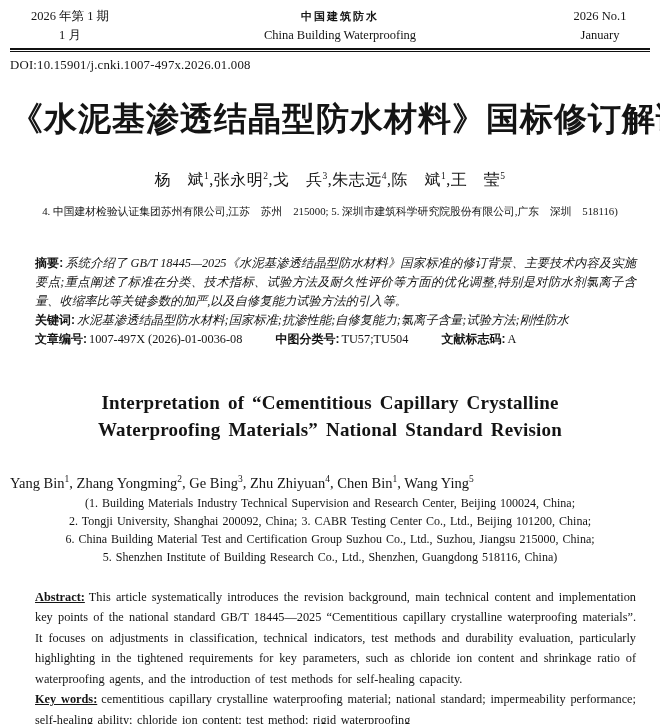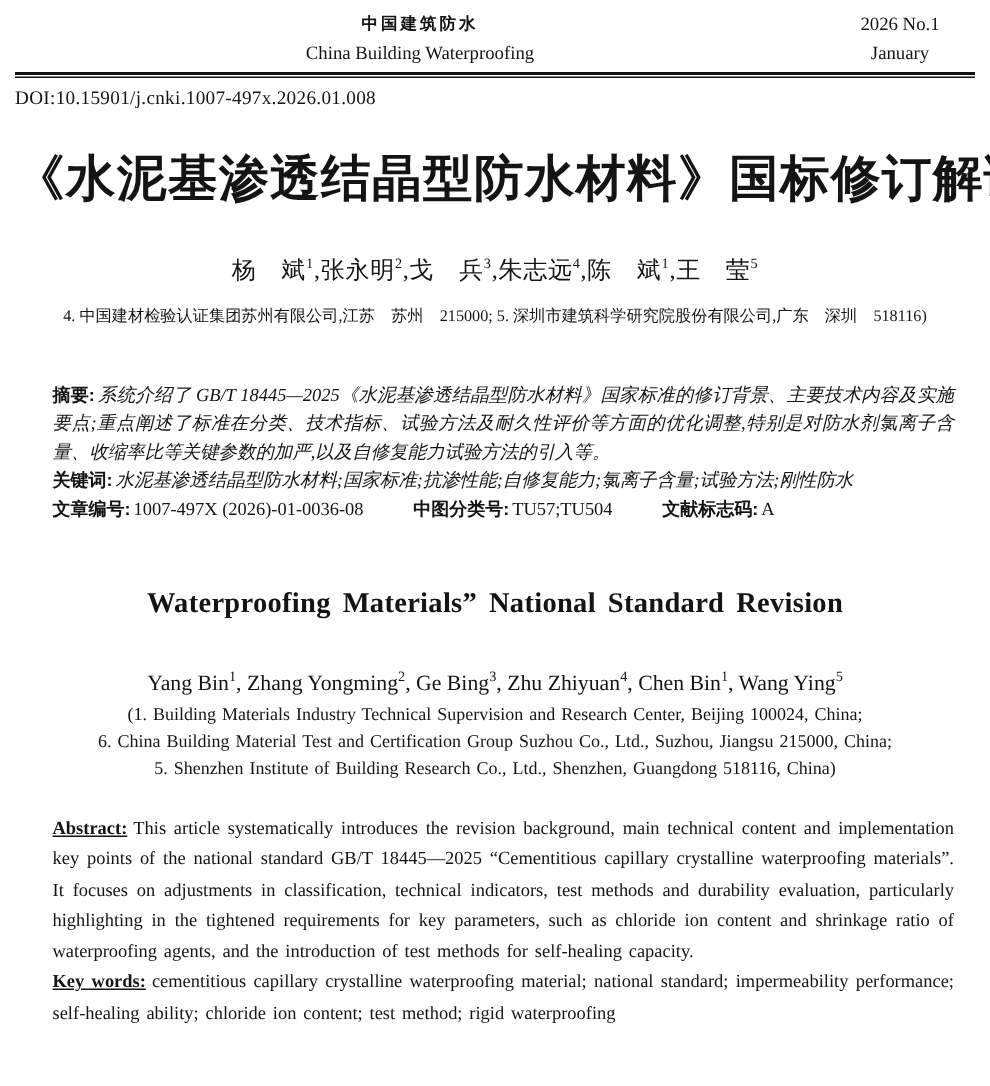--- a/index.html
+++ b/index.html
@@ -73,6 +73,10 @@
 <div class="page">
 
   <header class="jheader">
+    <div class="col h-left">
+      <div>2026 年第 1 期</div>
+      <div>1 月</div>
+    </div>
     <div class="col h-center">
       <div class="h-cn-name">中国建筑防水</div>
       <div class="h-en-name">China Building Waterproofing</div>

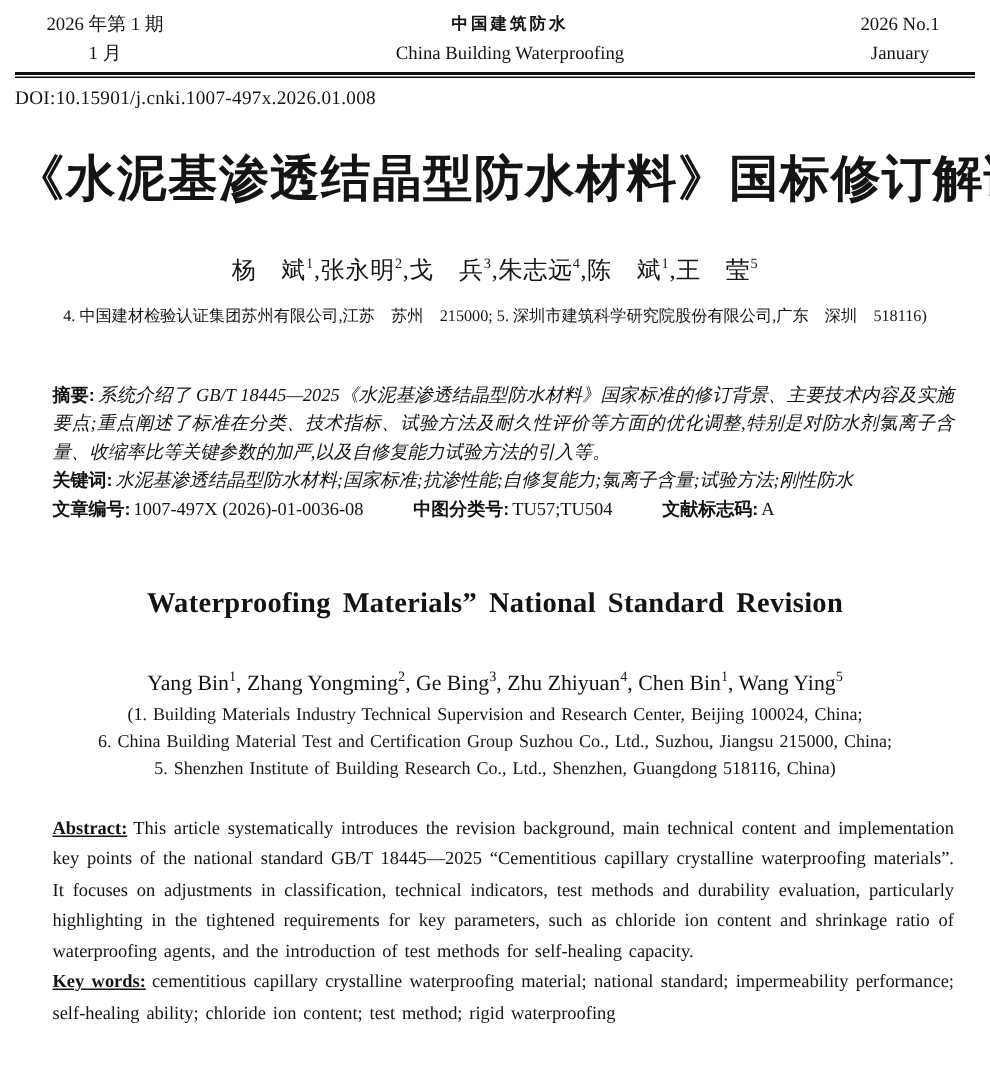--- a/index.html
+++ b/index.html
@@ -111,6 +111,7 @@
   </section>
 
   <h2 class="en-title">
+    <div>Interpretation of “Cementitious Capillary Crystalline</div>
     <div>Waterproofing Materials” National Standard Revision</div>
   </h2>
 

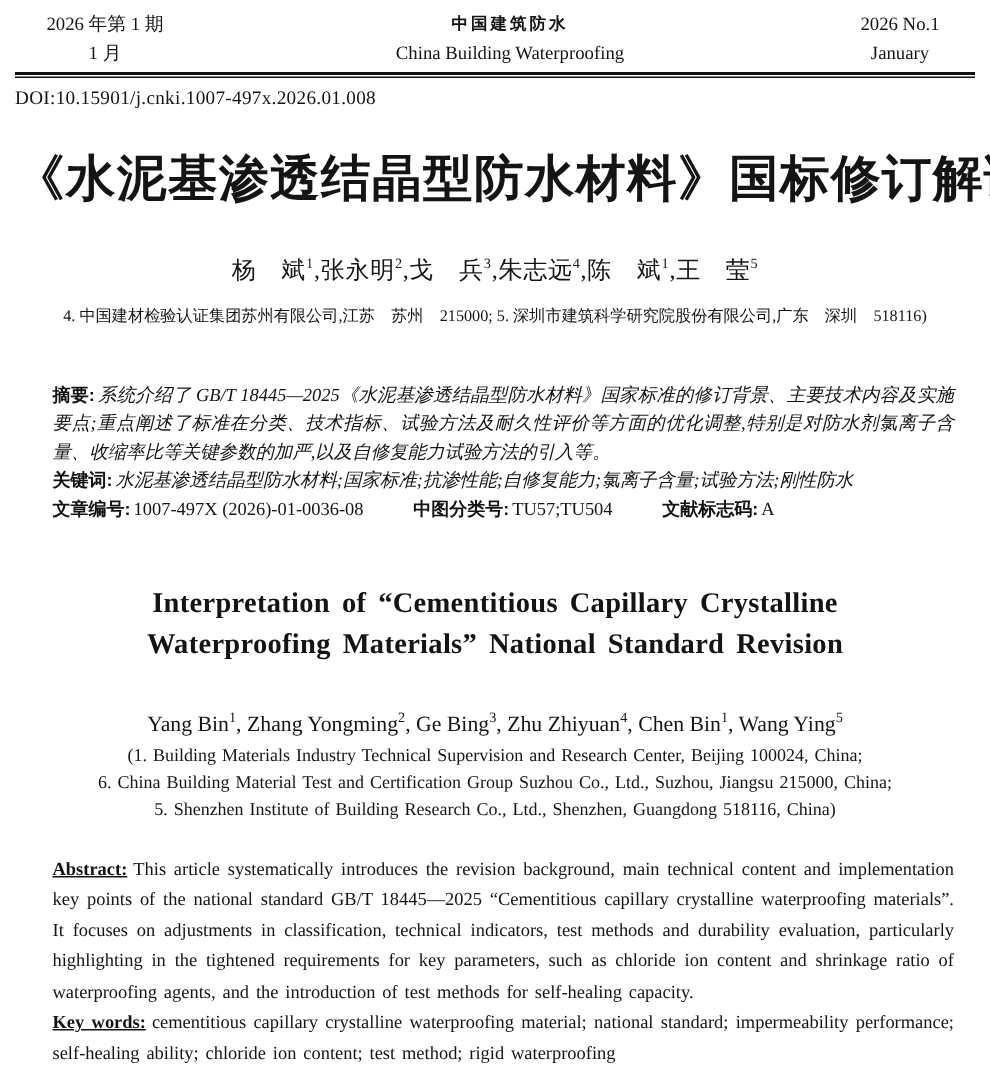--- a/index.html
+++ b/index.html
@@ -59,7 +59,7 @@
     font-size: 19px; font-weight: bold; line-height: 27px;
     letter-spacing: 0.2px; word-spacing: 3px;
   }
-  .en-authors { margin-top: 32px; text-align: center; font-size: 14.5px; }
+  .en-authors { margin-top: 32px; font-size: 14.5px; }
   .en-affil { margin-top: 2px; text-align: center; font-size: 12px; line-height: 18px; word-spacing: 1px; }
 
   

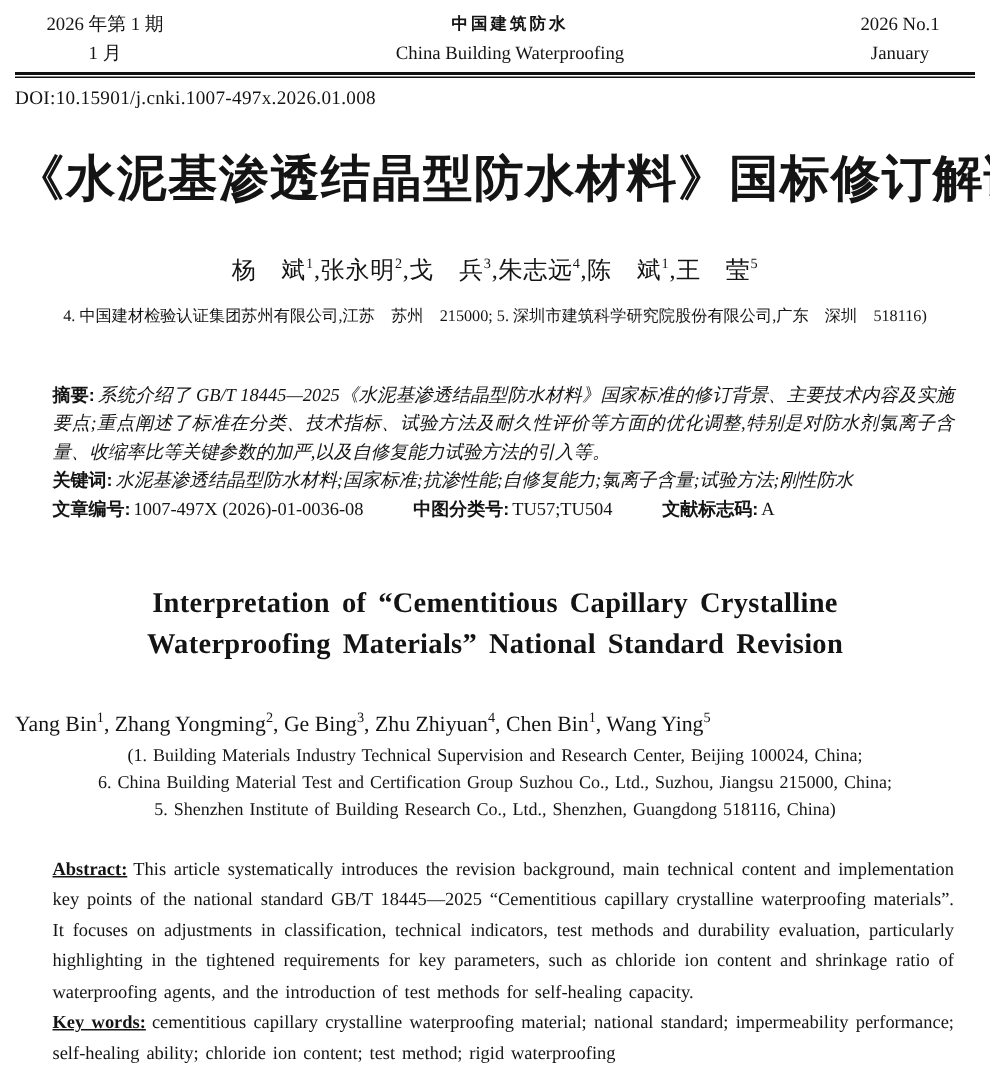--- a/index.html
+++ b/index.html
@@ -121,6 +121,7 @@
 
   <div class="en-affil">
     <div>(1. Building Materials Industry Technical Supervision and Research Center, Beijing 100024, China;</div>
+    <div>2. Tongji University, Shanghai 200092, China; 3. CABR Testing Center Co., Ltd., Beijing 101200, China;</div>
     <div>6. China Building Material Test and Certification Group Suzhou Co., Ltd., Suzhou, Jiangsu 215000, China;</div>
     <div>5. Shenzhen Institute of Building Research Co., Ltd., Shenzhen, Guangdong 518116, China)</div>
   </div>

